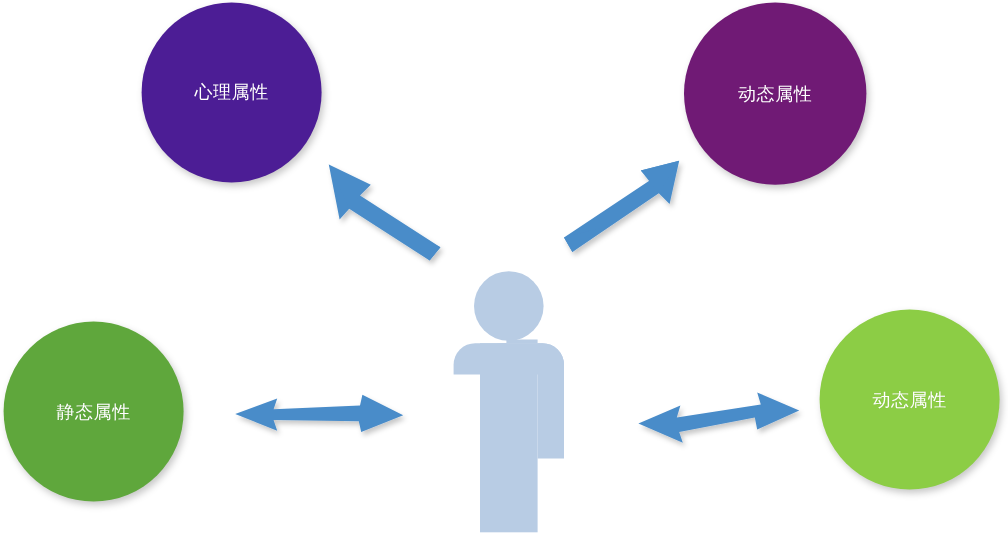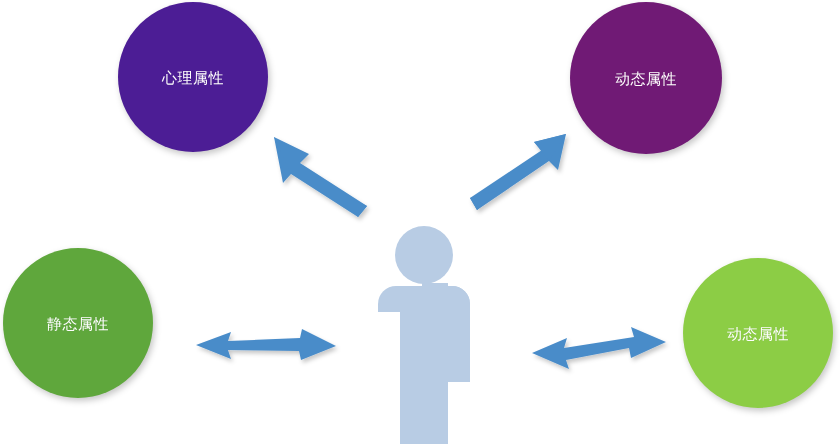--- a/index.html
+++ b/index.html
@@ -42,7 +42,7 @@
     left: 570px;  top: 2px;   width: 152px; height: 152px;
   }
   #node-static {
-    left: 3px;    top: 248px; width: 150px; height: 150px;
+    left: 3px;    top: 268px; width: 150px; height: 150px;
   }
   #node-consumption {
     left: 683px;  top: 258px; width: 150px; height: 150px;

